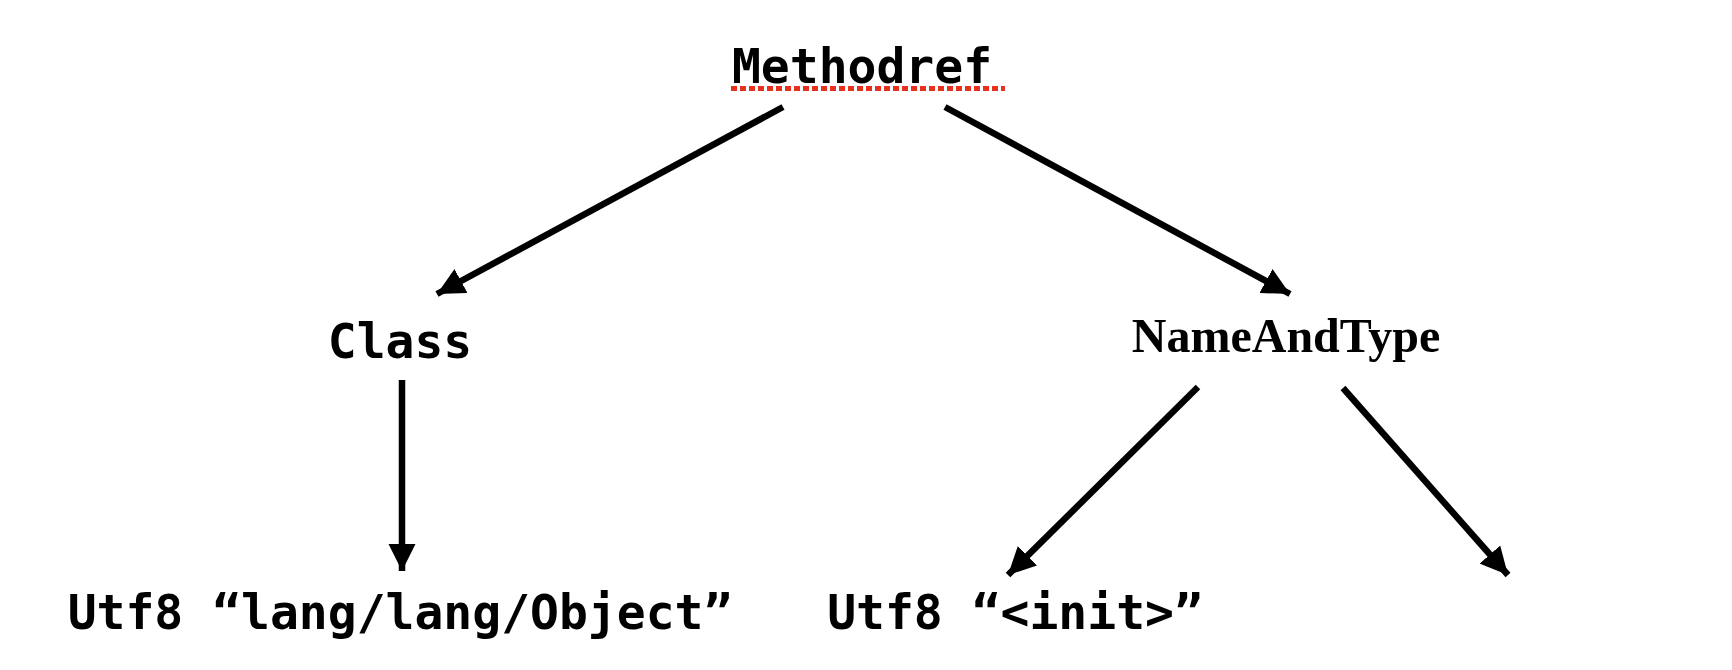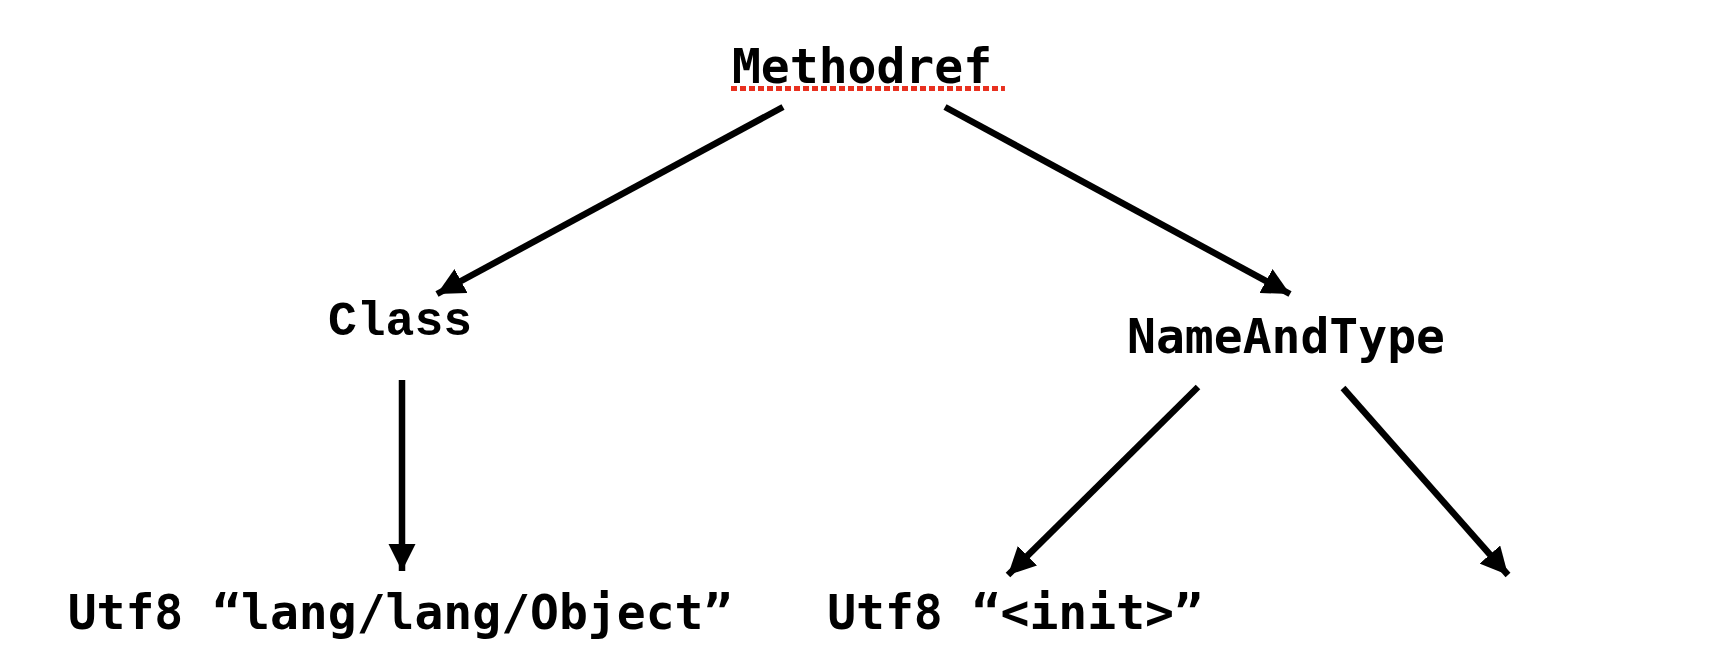--- a/index.html
+++ b/index.html
@@ -75,7 +75,7 @@
     <div class="spell-underline"></div>
   </div>
 
-  <div class="node" style="left: 400px; top: 296px; font-family: Liberation Mono, monospace;">
+  <div class="node" style="left: 400px; top: 315px;">
     <span>Class</span>
   </div>
 

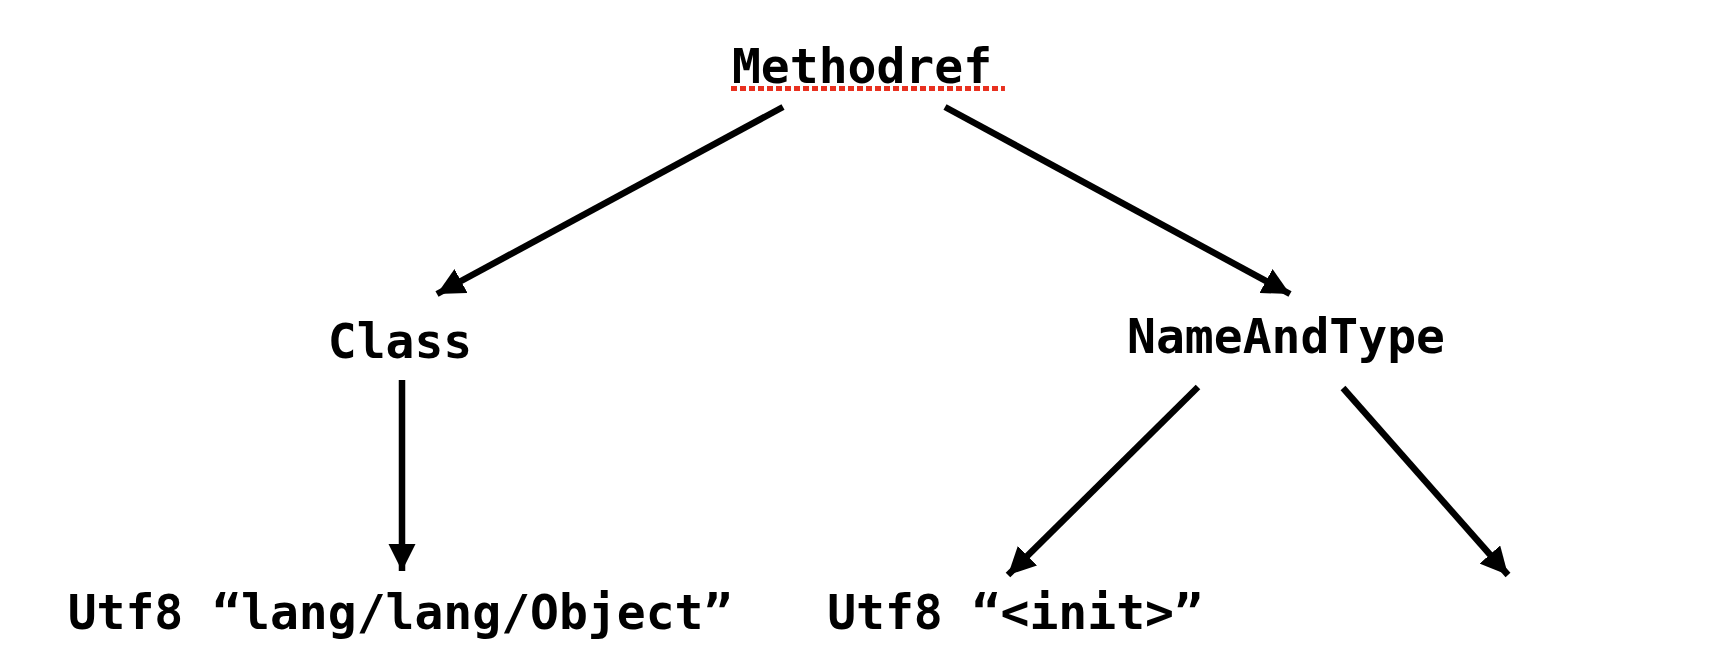--- a/index.html
+++ b/index.html
@@ -79,7 +79,7 @@
     <span>Class</span>
   </div>
 
-  <div class="node" style="left: 1286px; top: 310px;">
+  <div class="node" style="left: 1286px; top: 310px; font-family: Liberation Serif, serif;">
     <span>NameAndType</span>
   </div>
 

